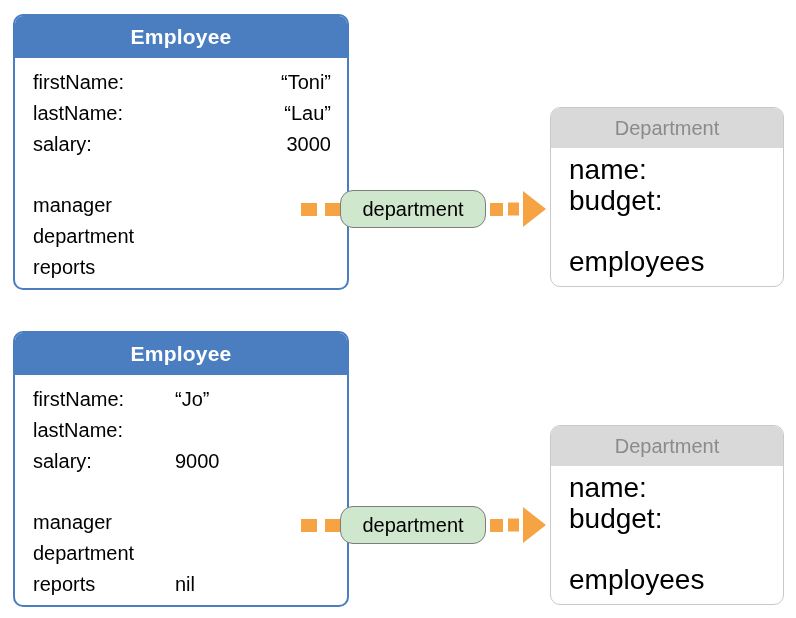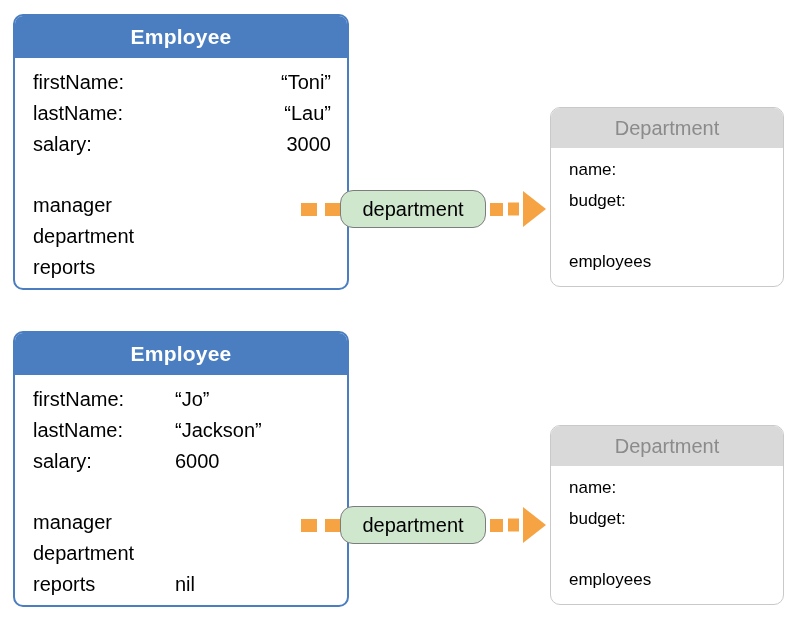--- a/index.html
+++ b/index.html
@@ -23,7 +23,7 @@
   }
 
   .e-body { padding: 9px 16px 0 18px; font-size: 20px; line-height: 31px; }
-  .d-body { padding: 6px 16px 0 18px; font-size: 17px; line-height: 31px; }
+  .d-body { padding: 6px 16px 0 18px; font-size: 28px; line-height: 31px; }
 
   .row { display: flex; }
   .spacer-line { height: 30px; }

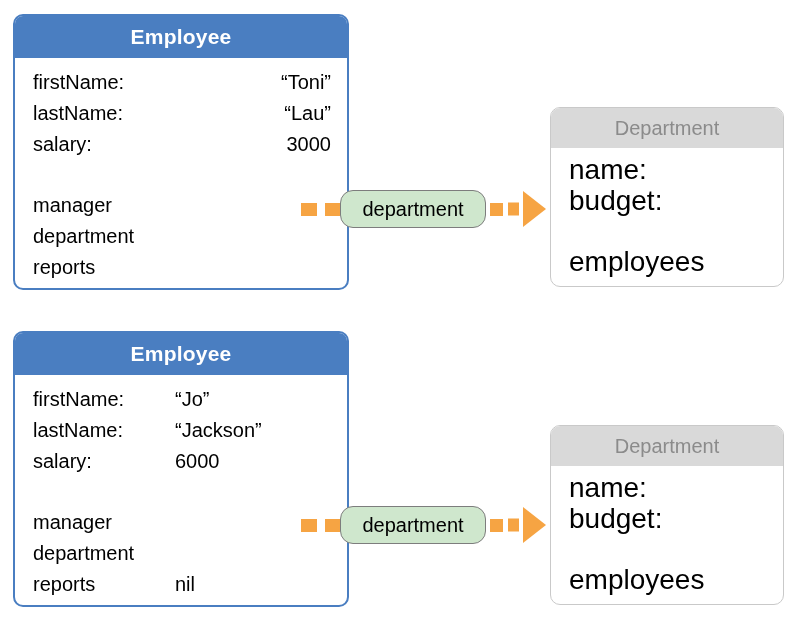--- a/index.html
+++ b/index.html
@@ -124,7 +124,6 @@
       </div>
       <div class="row">
         <span class="lbl">lastName:</span>
-        <span class="val">“Jackson”</span>
       </div>
       <div class="row">
         <span class="lbl">salary:</span>

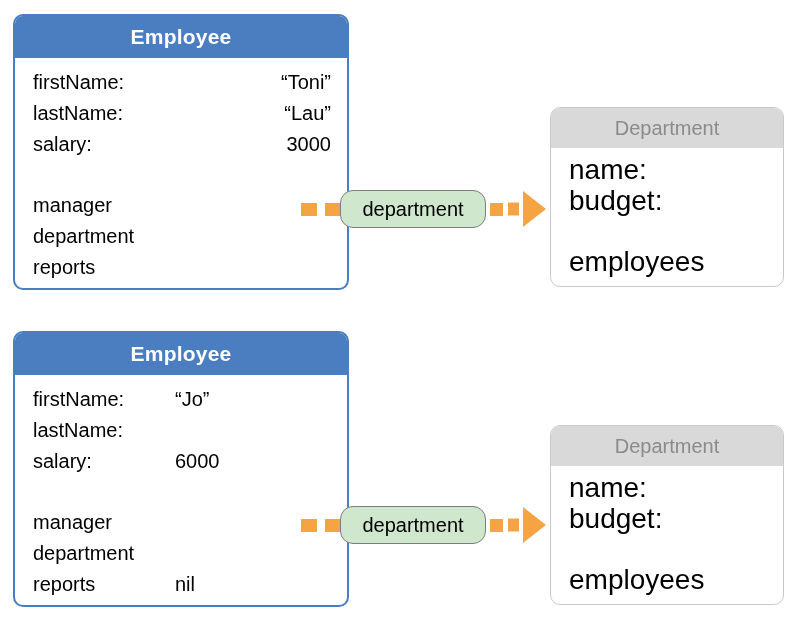--- a/index.html
+++ b/index.html
@@ -127,7 +127,7 @@
       </div>
       <div class="row">
         <span class="lbl">salary:</span>
-        <span class="val">6000</span>
+        <span class="val">9000</span>
       </div>
       <div class="spacer-line"></div>
       <div class="row">

